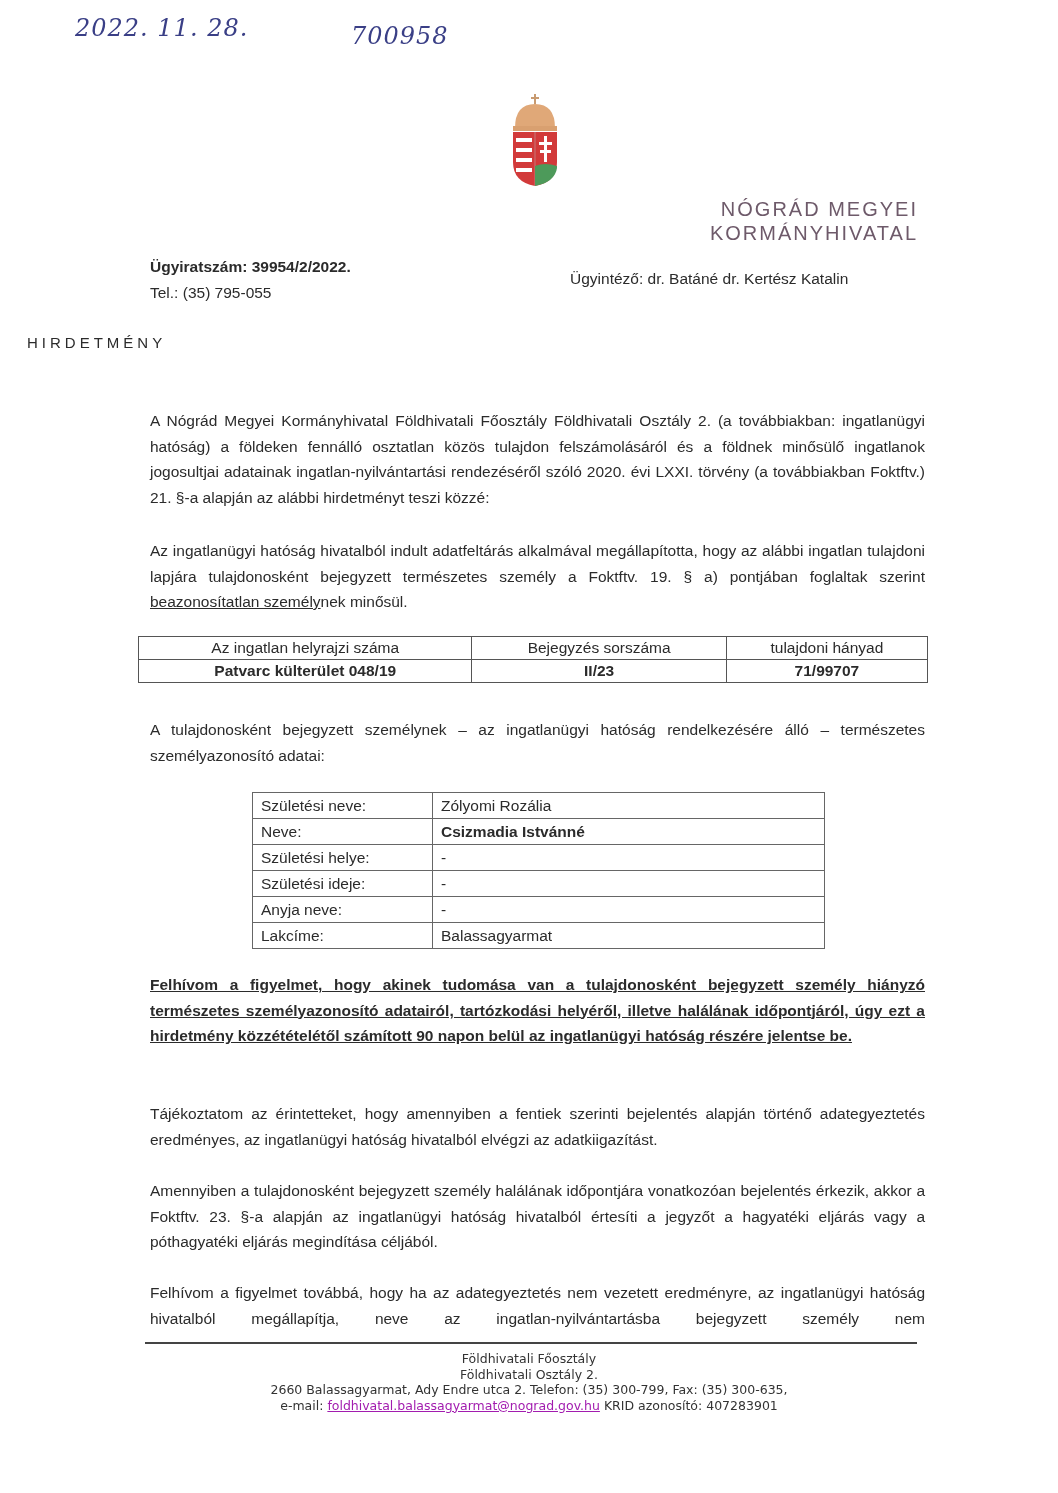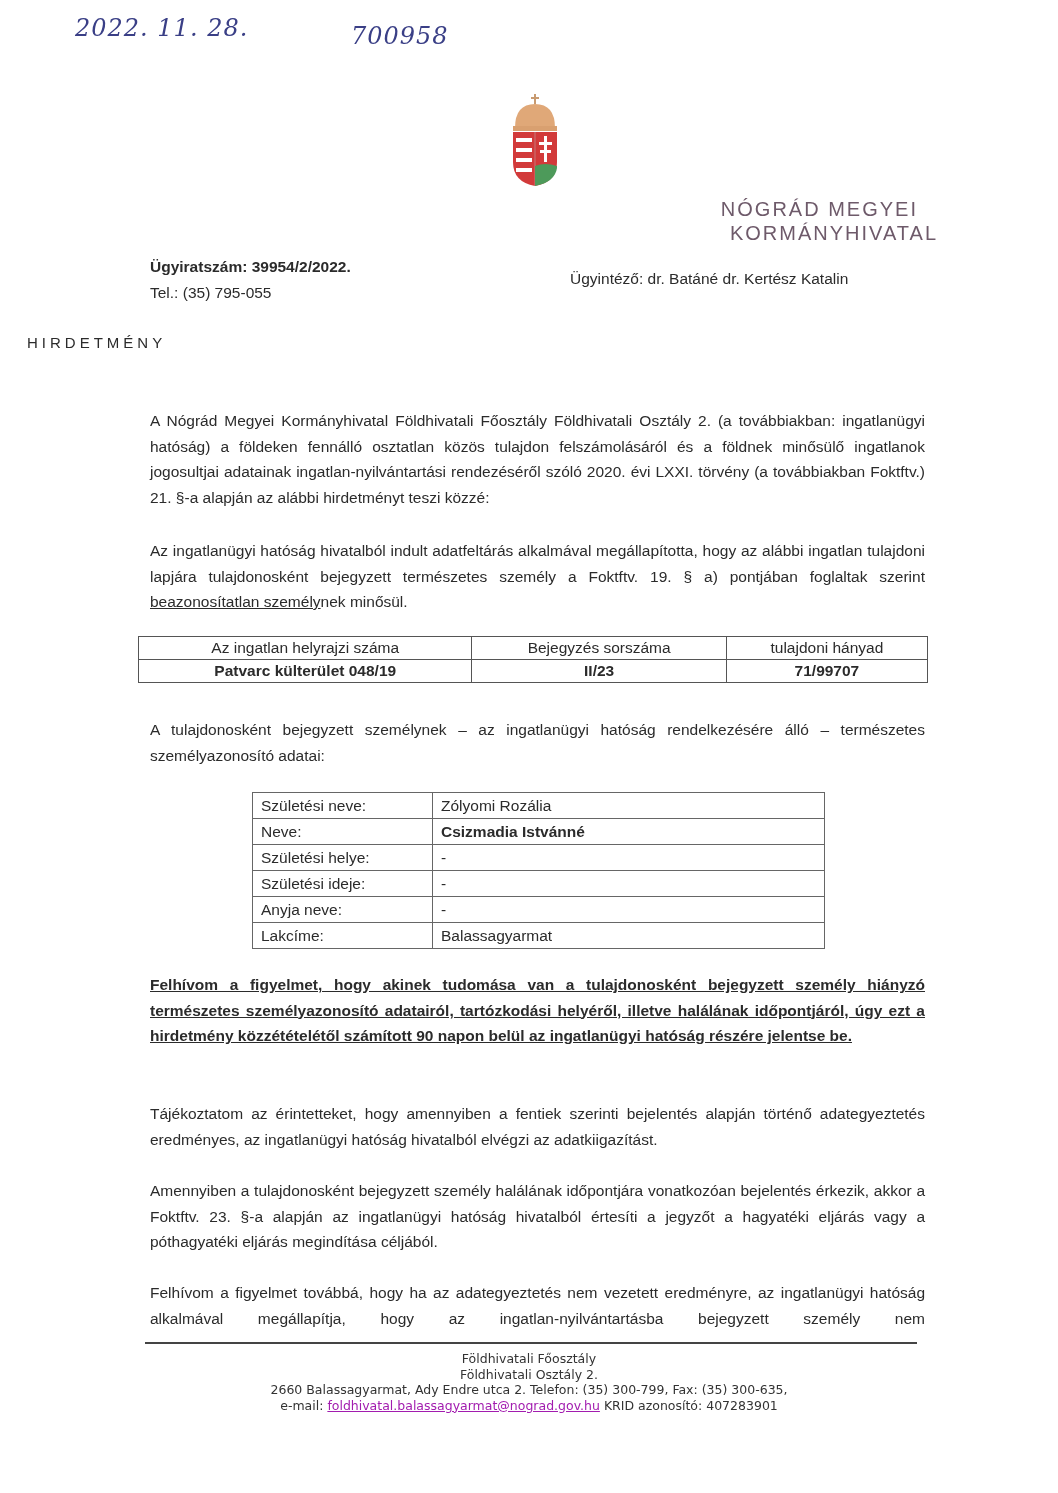--- a/index.html
+++ b/index.html
@@ -64,7 +64,7 @@
 </svg>
 
 <div class="org" style="top:198px;">NÓGRÁD MEGYEI</div>
-<div class="org" style="top:222px;padding-left:20px;">KORMÁNYHIVATAL</div>
+<div class="org" style="top:222px;">KORMÁNYHIVATAL</div>
 
 <div class="abs bold" style="left:150px; top:258px;">Ügyiratszám: 39954/2/2022.</div>
 <div class="abs" style="left:150px; top:284px;">Tel.: (35) 795-055</div>

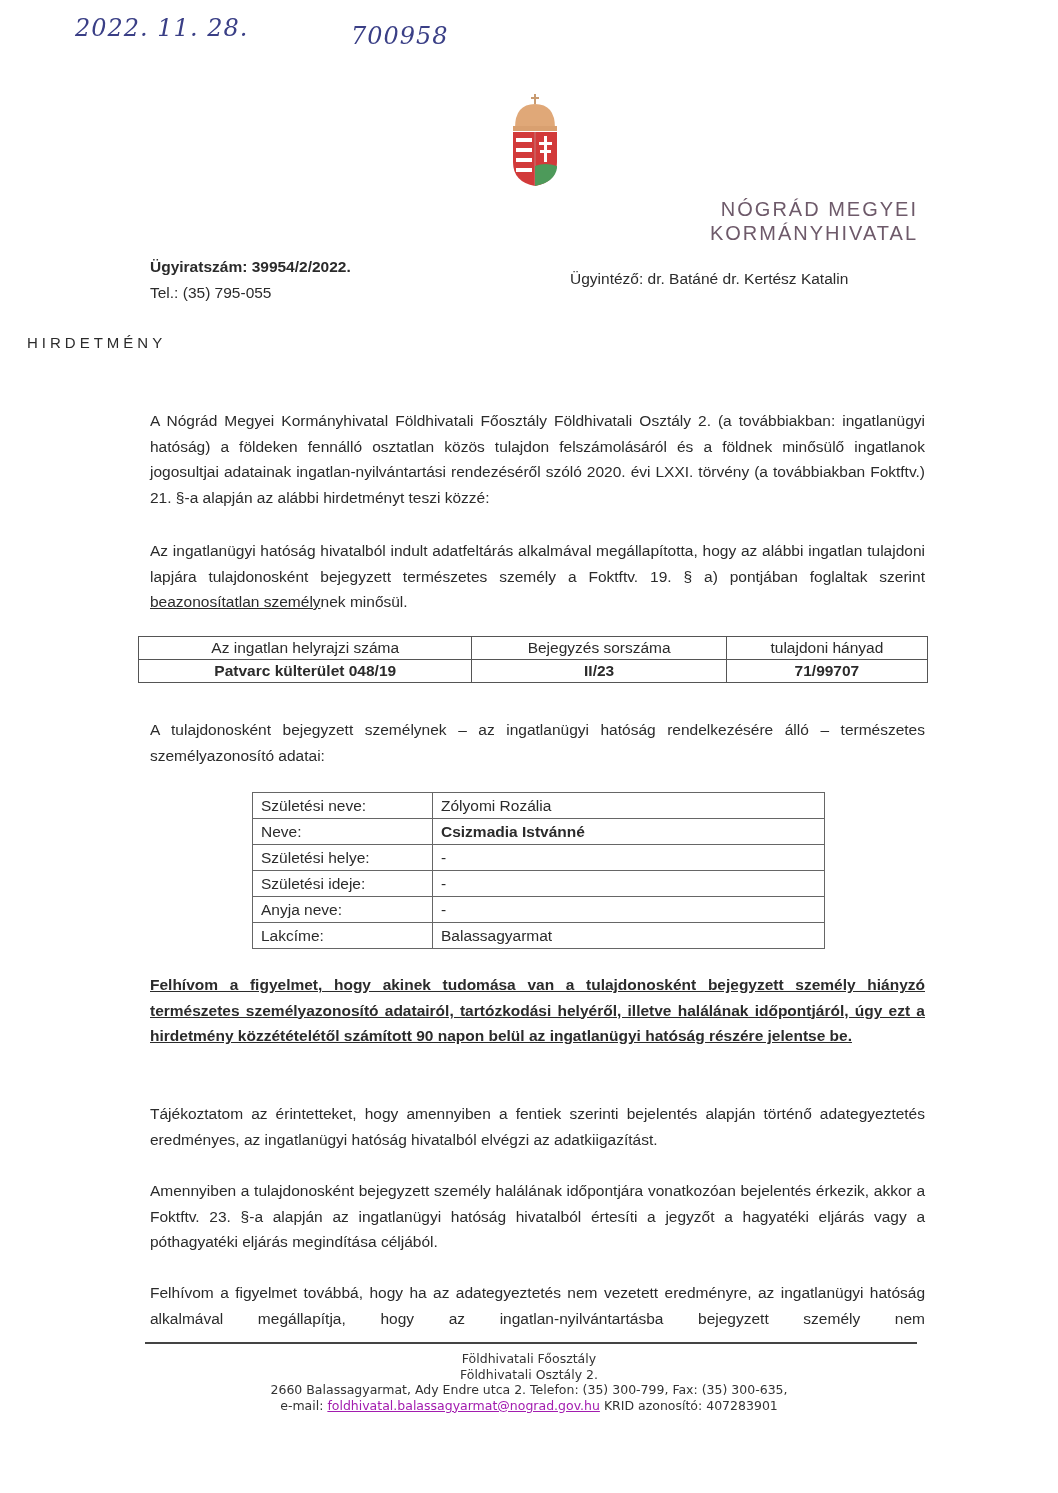--- a/index.html
+++ b/index.html
@@ -130,7 +130,7 @@
 
 <div class="para" style="top:1178px;">Amennyiben a tulajdonosként bejegyzett személy halálának időpontjára vonatkozóan bejelentés érkezik, akkor a Foktftv. 23. §-a alapján az ingatlanügyi hatóság hivatalból értesíti a jegyzőt a hagyatéki eljárás vagy a póthagyatéki eljárás megindítása céljából.</div>
 
-<div class="para" style="top:1280px; text-align-last: justify;">Felhívom a figyelmet továbbá, hogy ha az adategyeztetés nem vezetett eredményre, az ingatlanügyi hatóság alkalmával megállapítja, hogy az ingatlan-nyilvántartásba bejegyzett személy nem</div>
+<div class="para" style="top:1280px; text-align-last: justify;">Felhívom a figyelmet továbbá, hogy ha az adategyeztetés nem vezetett eredményre, az ingatlanügyi hatóság hivatalból megállapítja, neve az ingatlan-nyilvántartásba bejegyzett személy nem</div>
 
 <div class="footline"></div>
 <div class="footer">

